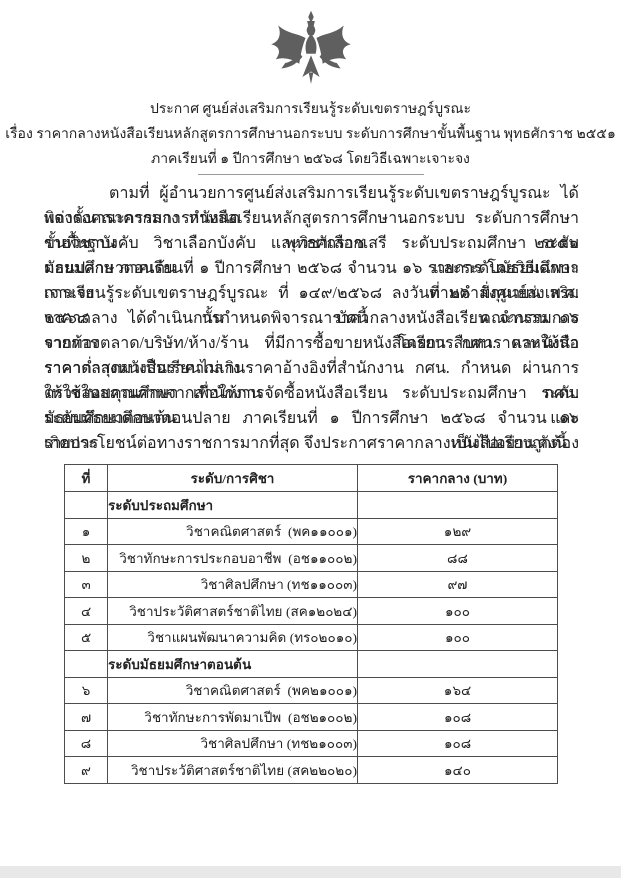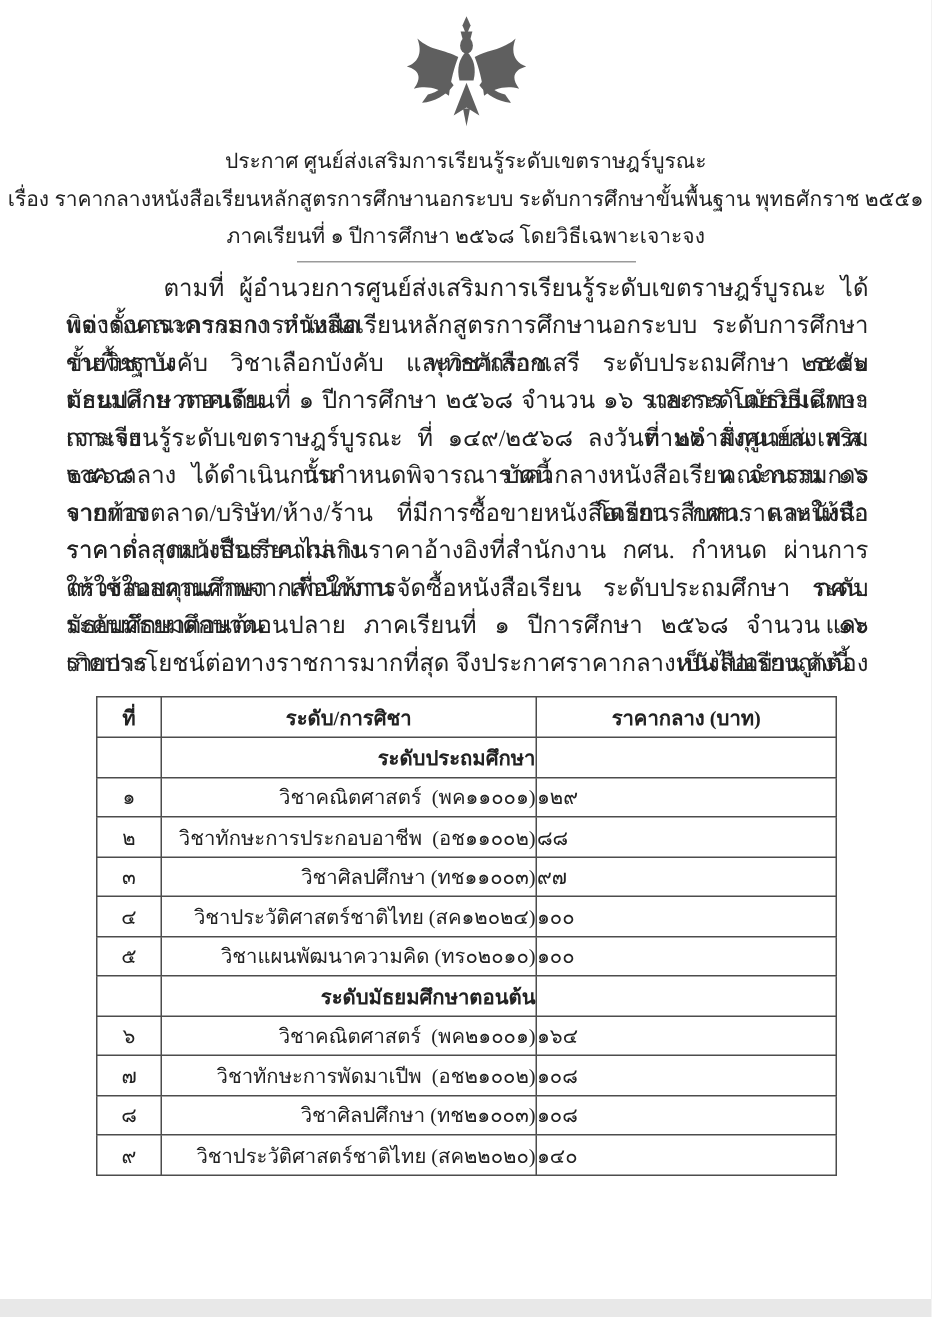--- a/index.html
+++ b/index.html
@@ -60,7 +60,7 @@
   td.cell-no    { text-align:center; }
   td.cell-price { }
   td.cell-subject { text-align:right; padding-left:9px; white-space:pre-wrap; }
-  td.section-title { text-align:right; font-weight:bold; }
+  td.section-title { text-align:left; font-weight:bold; }
 </style>
 </head>
 <body>

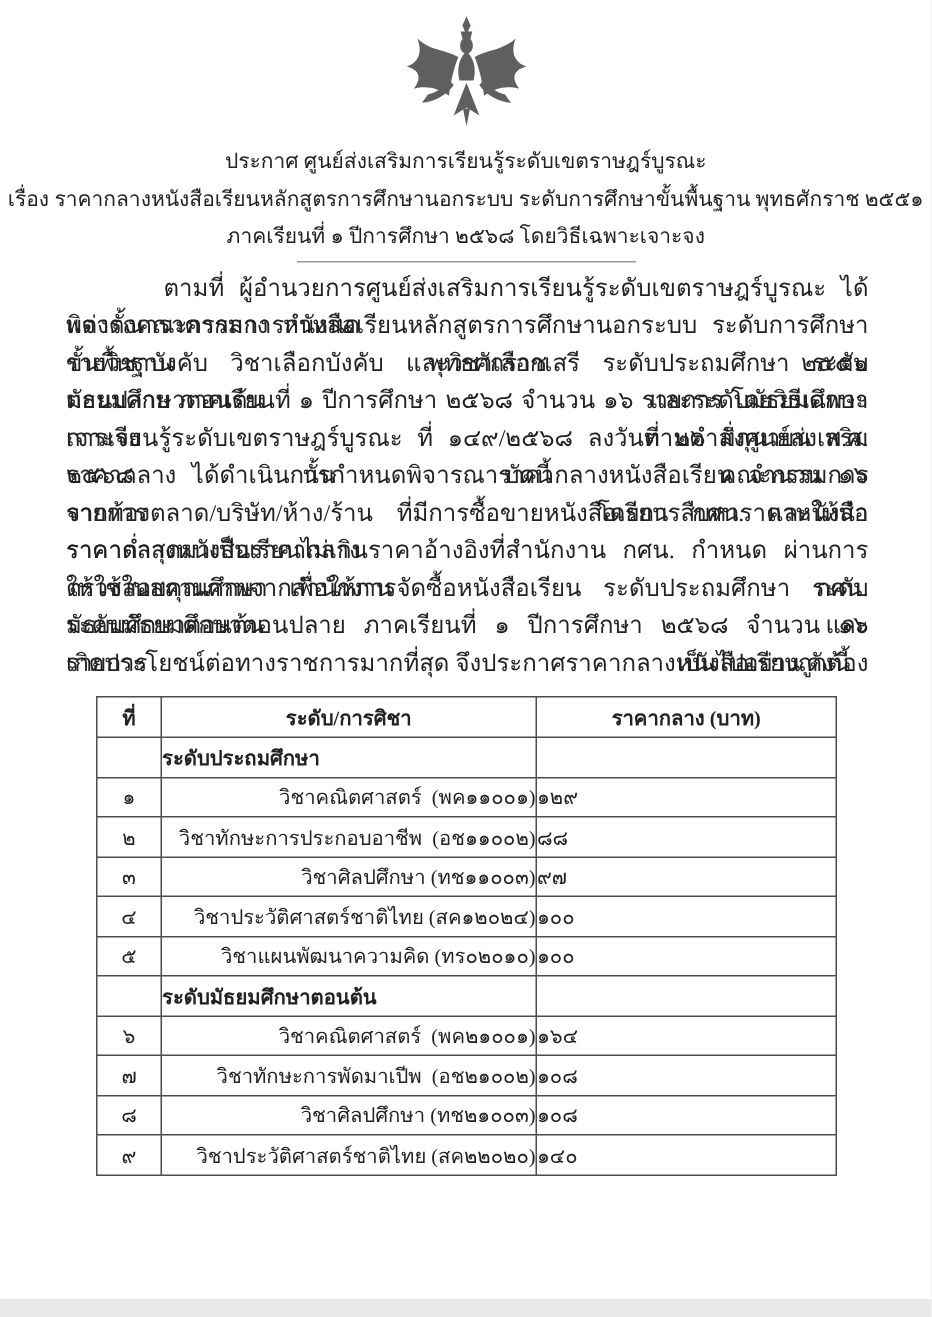--- a/index.html
+++ b/index.html
@@ -58,7 +58,7 @@
   }
   .price-table thead th { font-weight:bold; text-align:center; height:26px; }
   td.cell-no    { text-align:center; }
-  td.cell-price { }
+  td.cell-price { text-align:center; }
   td.cell-subject { text-align:right; padding-left:9px; white-space:pre-wrap; }
   td.section-title { text-align:left; font-weight:bold; }
 </style>

